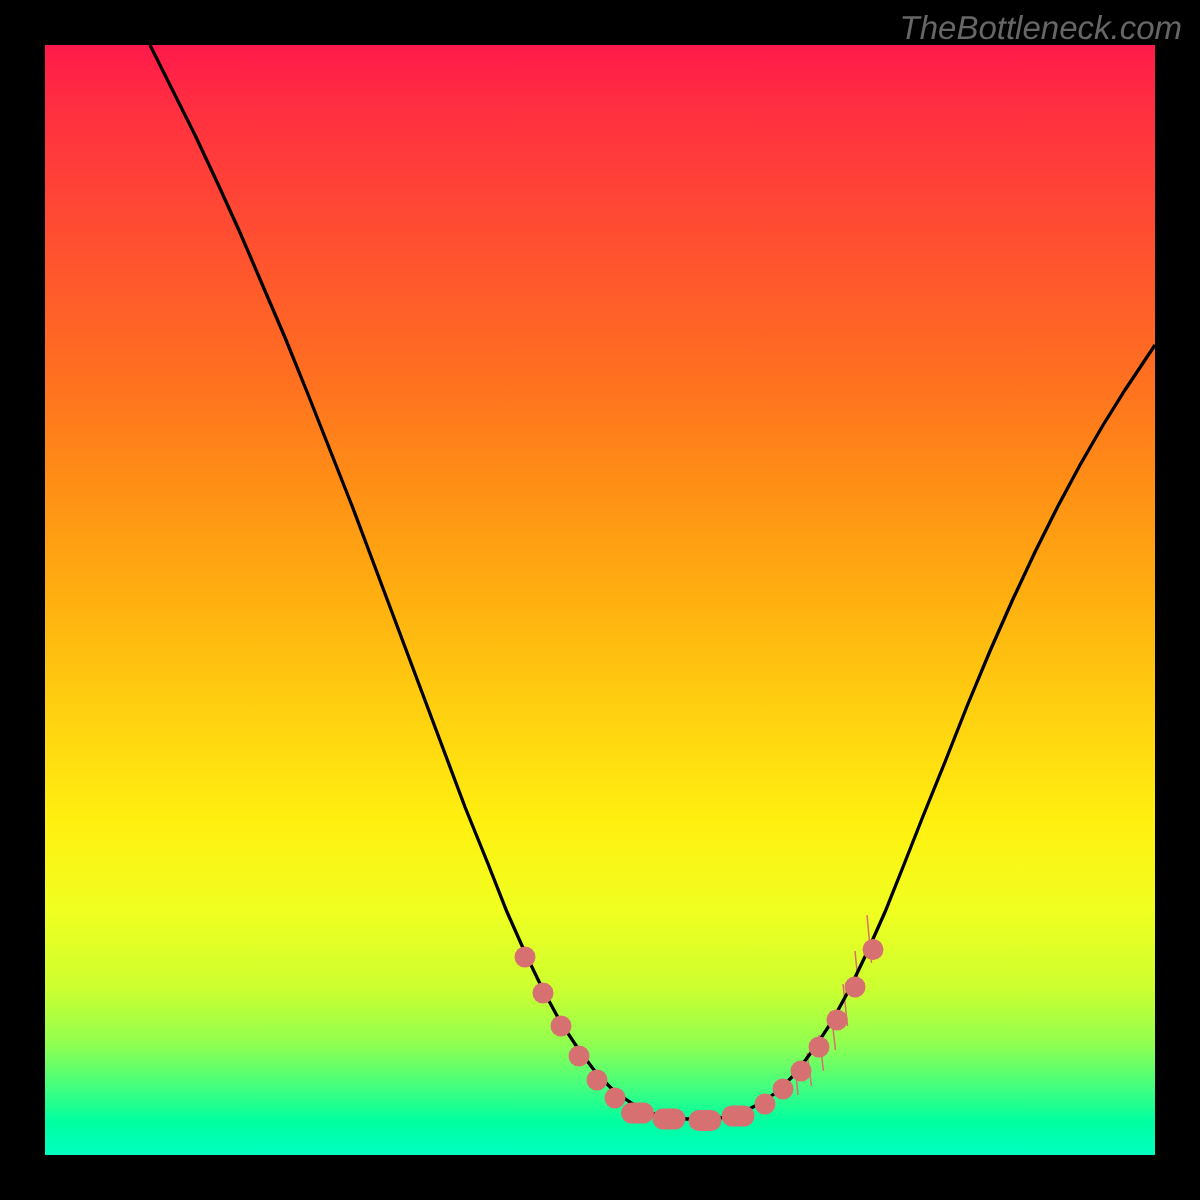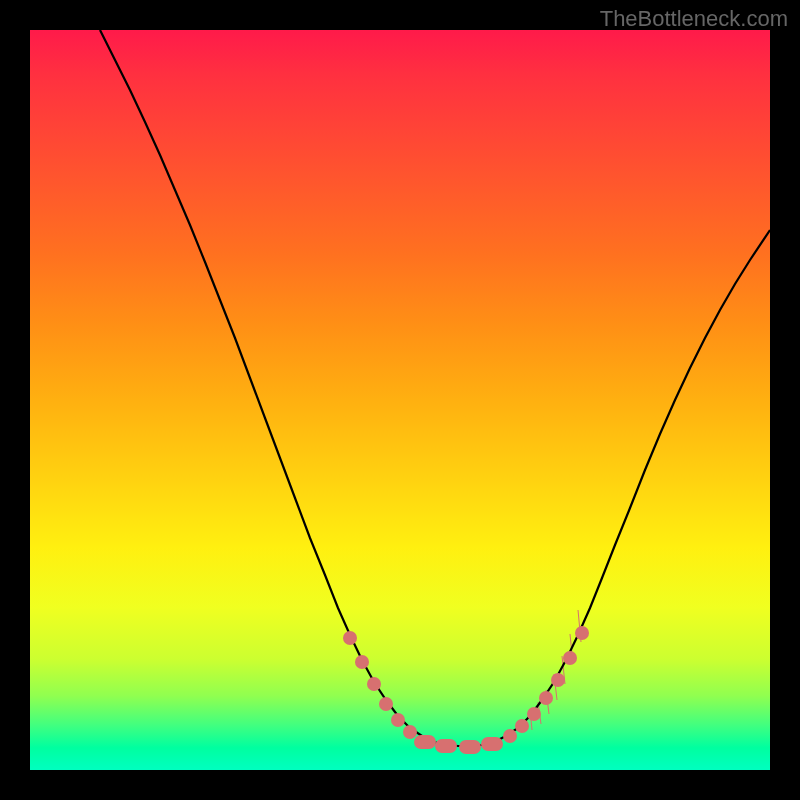--- a/index.html
+++ b/index.html
@@ -19,6 +19,7 @@
     font-size: 22px;
     font-weight: 500;
     z-index: 10;
+    font-style: italic;
   }
   .plot-area {
     position: absolute;

